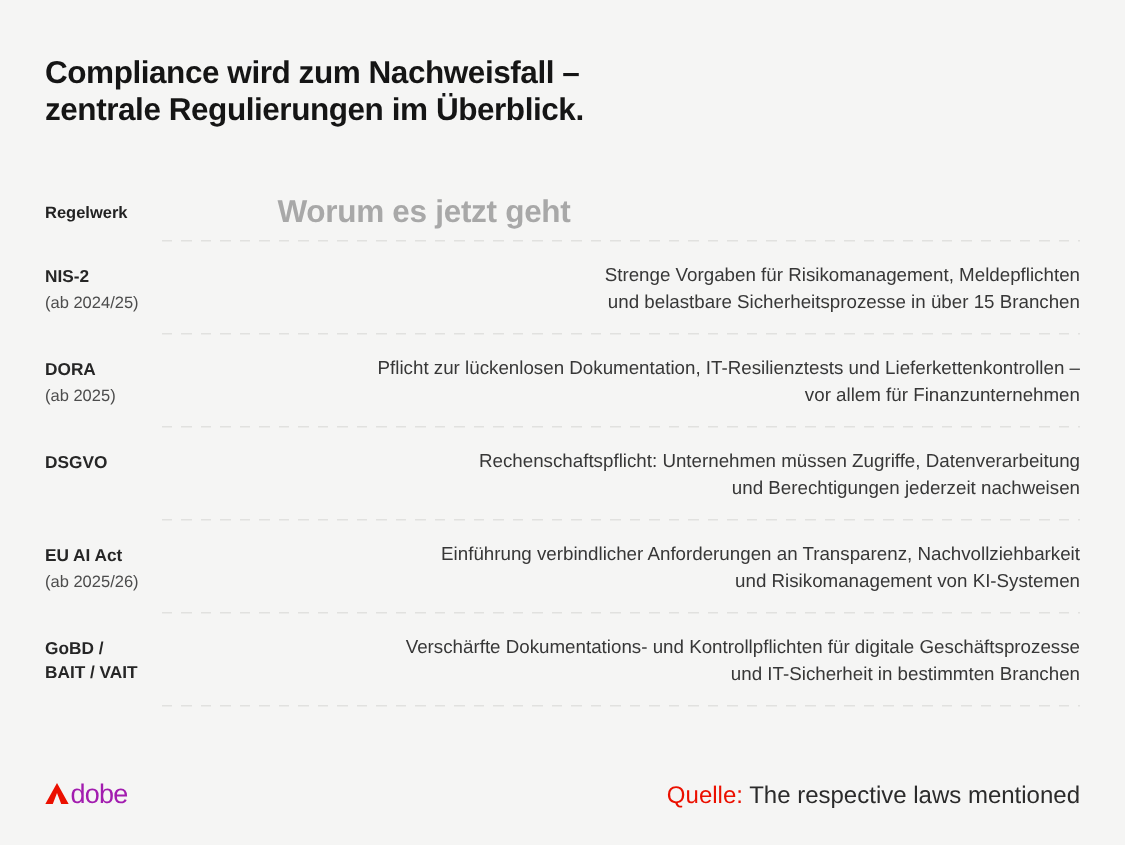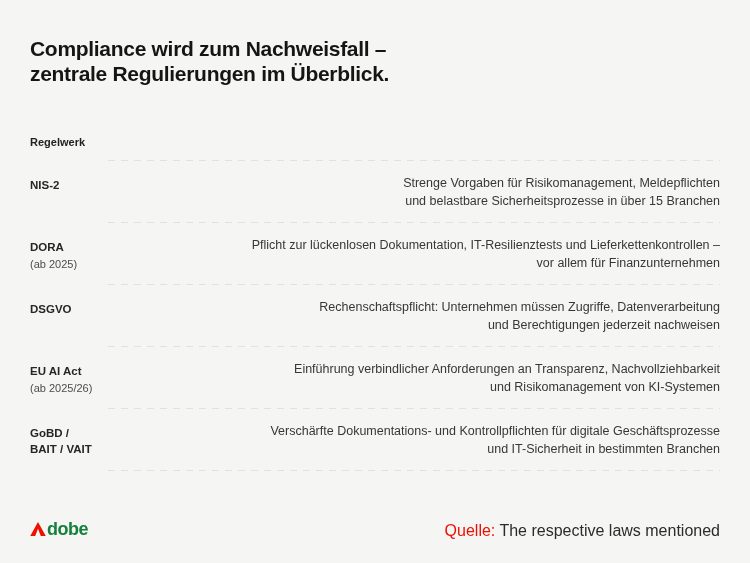--- a/index.html
+++ b/index.html
@@ -124,6 +124,7 @@
 
     <div class="thead">
       <div class="th-left">Regelwerk</div>
+      <div class="th-right">Worum es jetzt geht</div>
     </div>
     <div class="divider"></div>
 

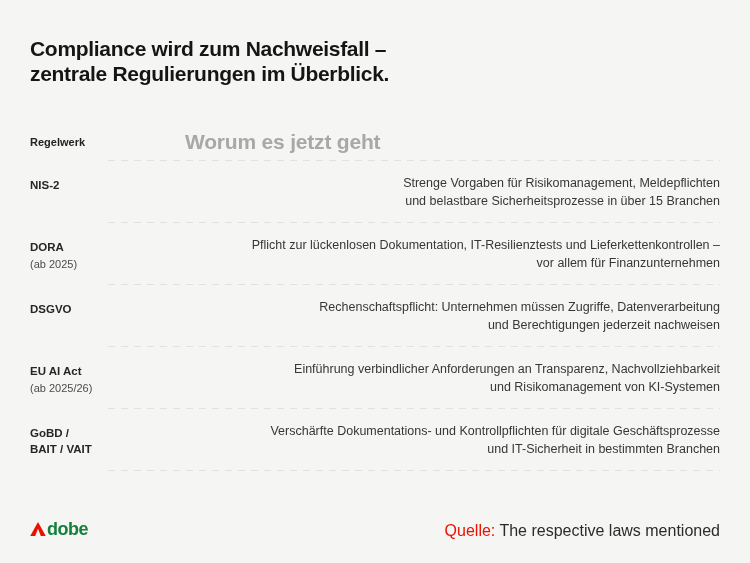--- a/index.html
+++ b/index.html
@@ -131,6 +131,7 @@
     <div class="row">
       <div class="row-label-block">
         <div class="row-label">NIS-2</div>
+        <div class="row-since">(ab 2024/25)</div>
       </div>
       <div class="row-desc">Strenge Vorgaben für Risikomanagement, Meldepflichten
 und belastbare Sicherheitsprozesse in über 15 Branchen</div>

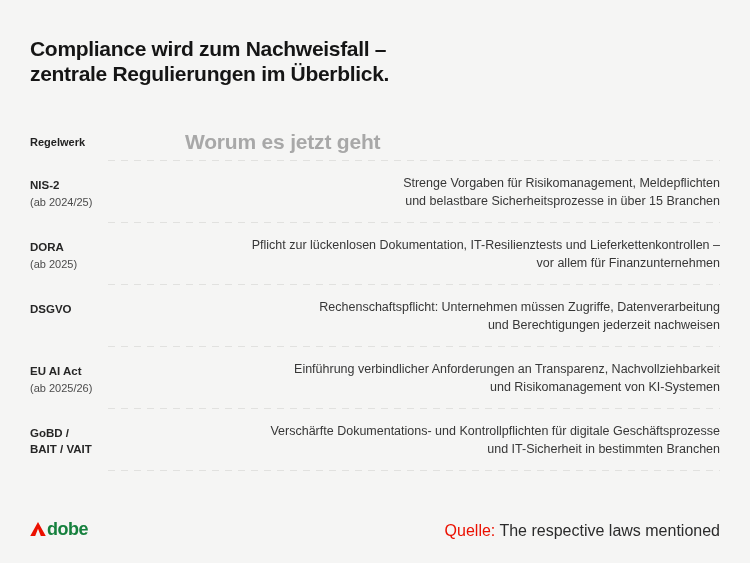--- a/index.html
+++ b/index.html
@@ -98,10 +98,10 @@
   .adobe-a-icon { display: block; margin-bottom: 1px; }
   .adobe-rest {
     font-size: 18px;
-    font-weight: 700;
+    font-weight: 400;
     letter-spacing: -0.5px;
     line-height: 16px;
-    color: #15803d;
+    color: #a21caf;
   }
   .source {
     font-size: 16px;

